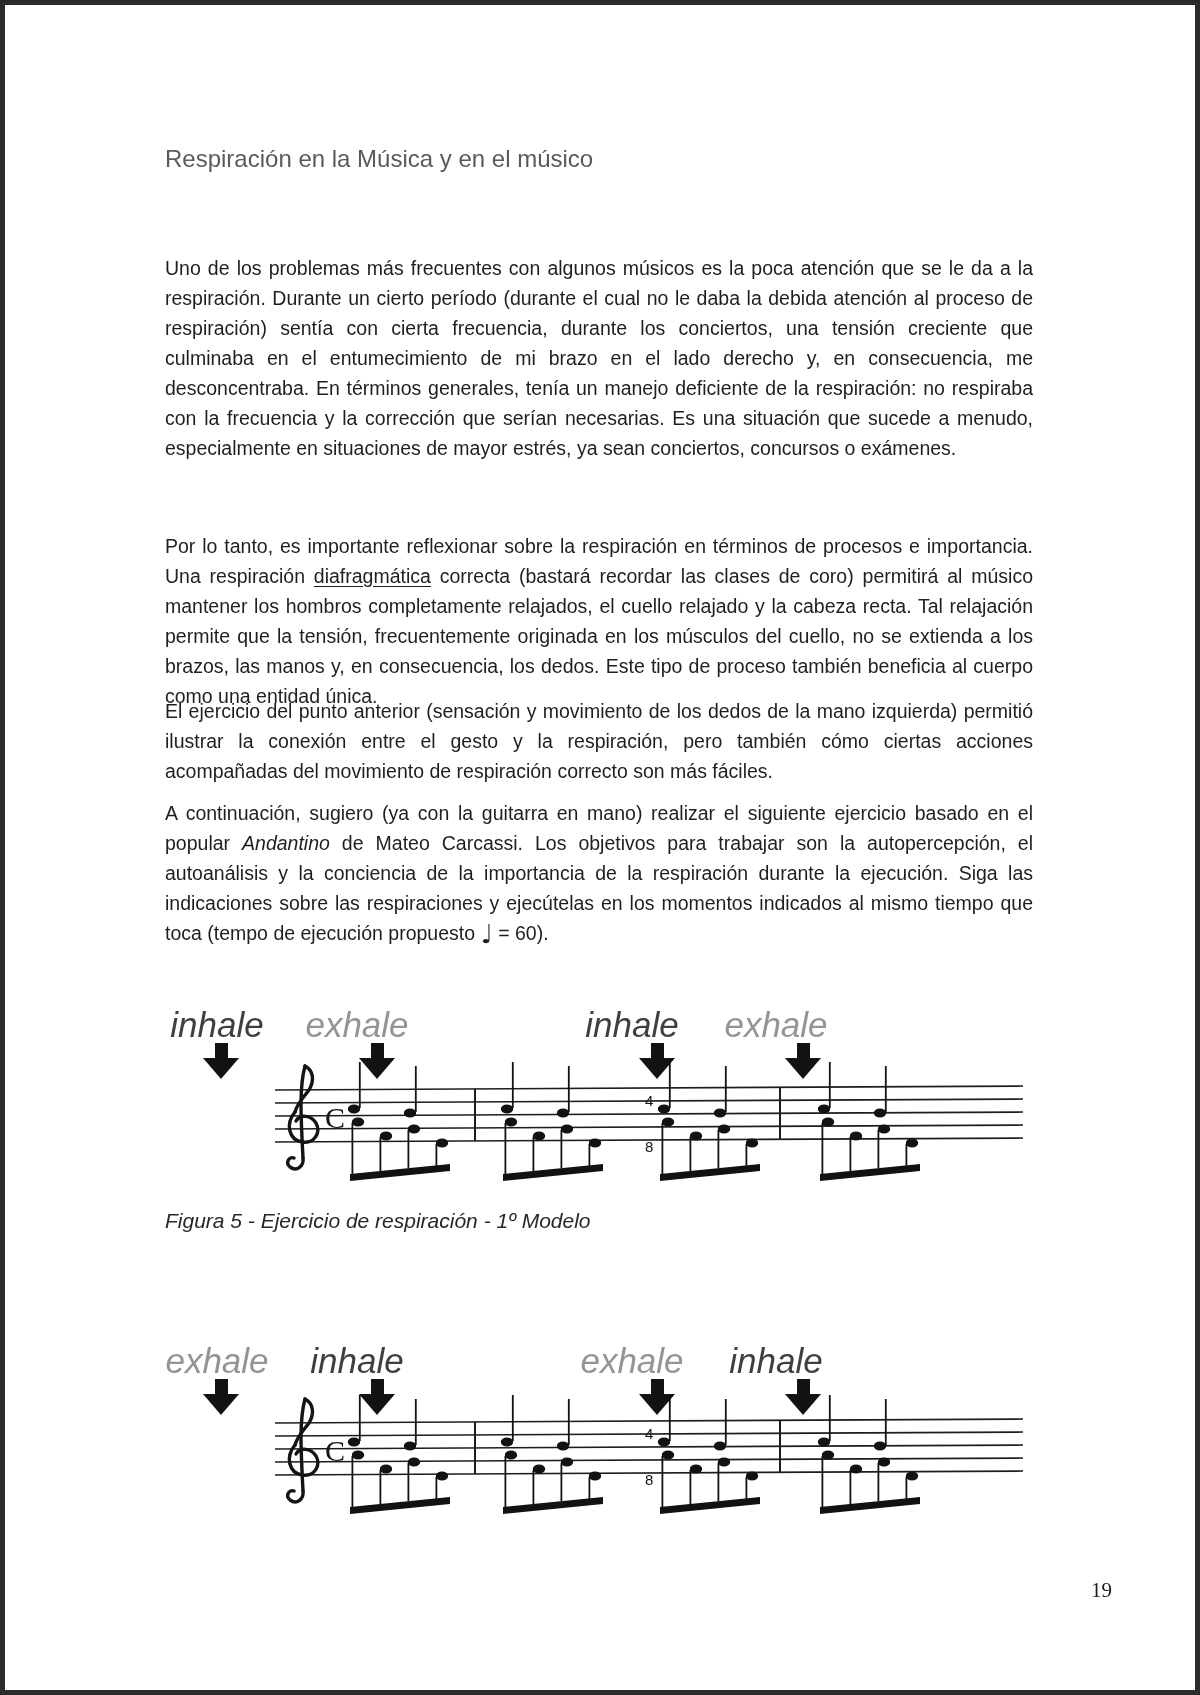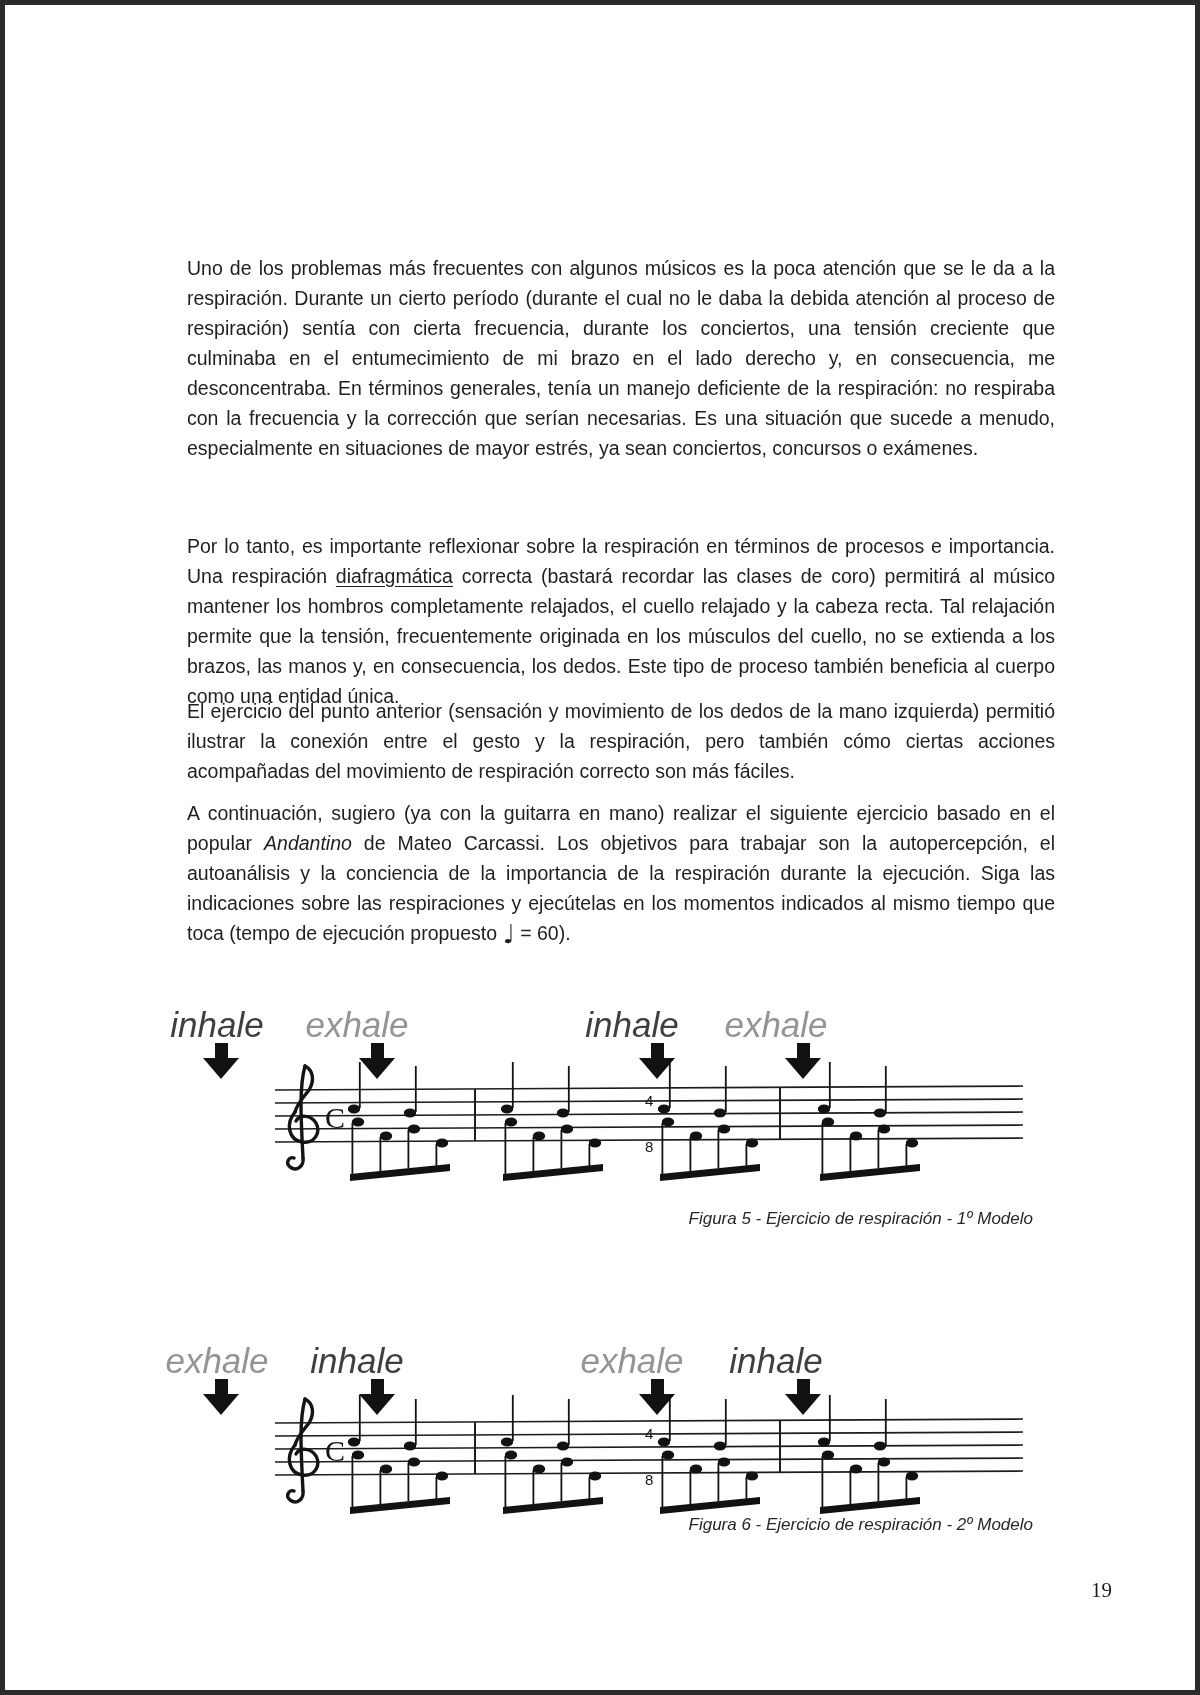--- a/index.html
+++ b/index.html
@@ -77,6 +77,7 @@
 
 <div class="page-frame">
 
+  <div class="abs doc-heading">Respiración en la Música y en el músico</div>
 
   <p class="abs para p1">Uno de los problemas más frecuentes con algunos músicos es la poca atención que se le da a la respiración. Durante un cierto período (durante el cual no le daba la debida atención al proceso de respiración) sentía con cierta frecuencia, durante los conciertos, una tensión creciente que culminaba en el entumecimiento de mi brazo en el lado derecho y, en consecuencia, me desconcentraba. En términos generales, tenía un manejo deficiente de la respiración: no respiraba con la frecuencia y la corrección que serían necesarias. Es una situación que sucede a menudo, especialmente en situaciones de mayor estrés, ya sean conciertos, concursos o exámenes.</p>
 

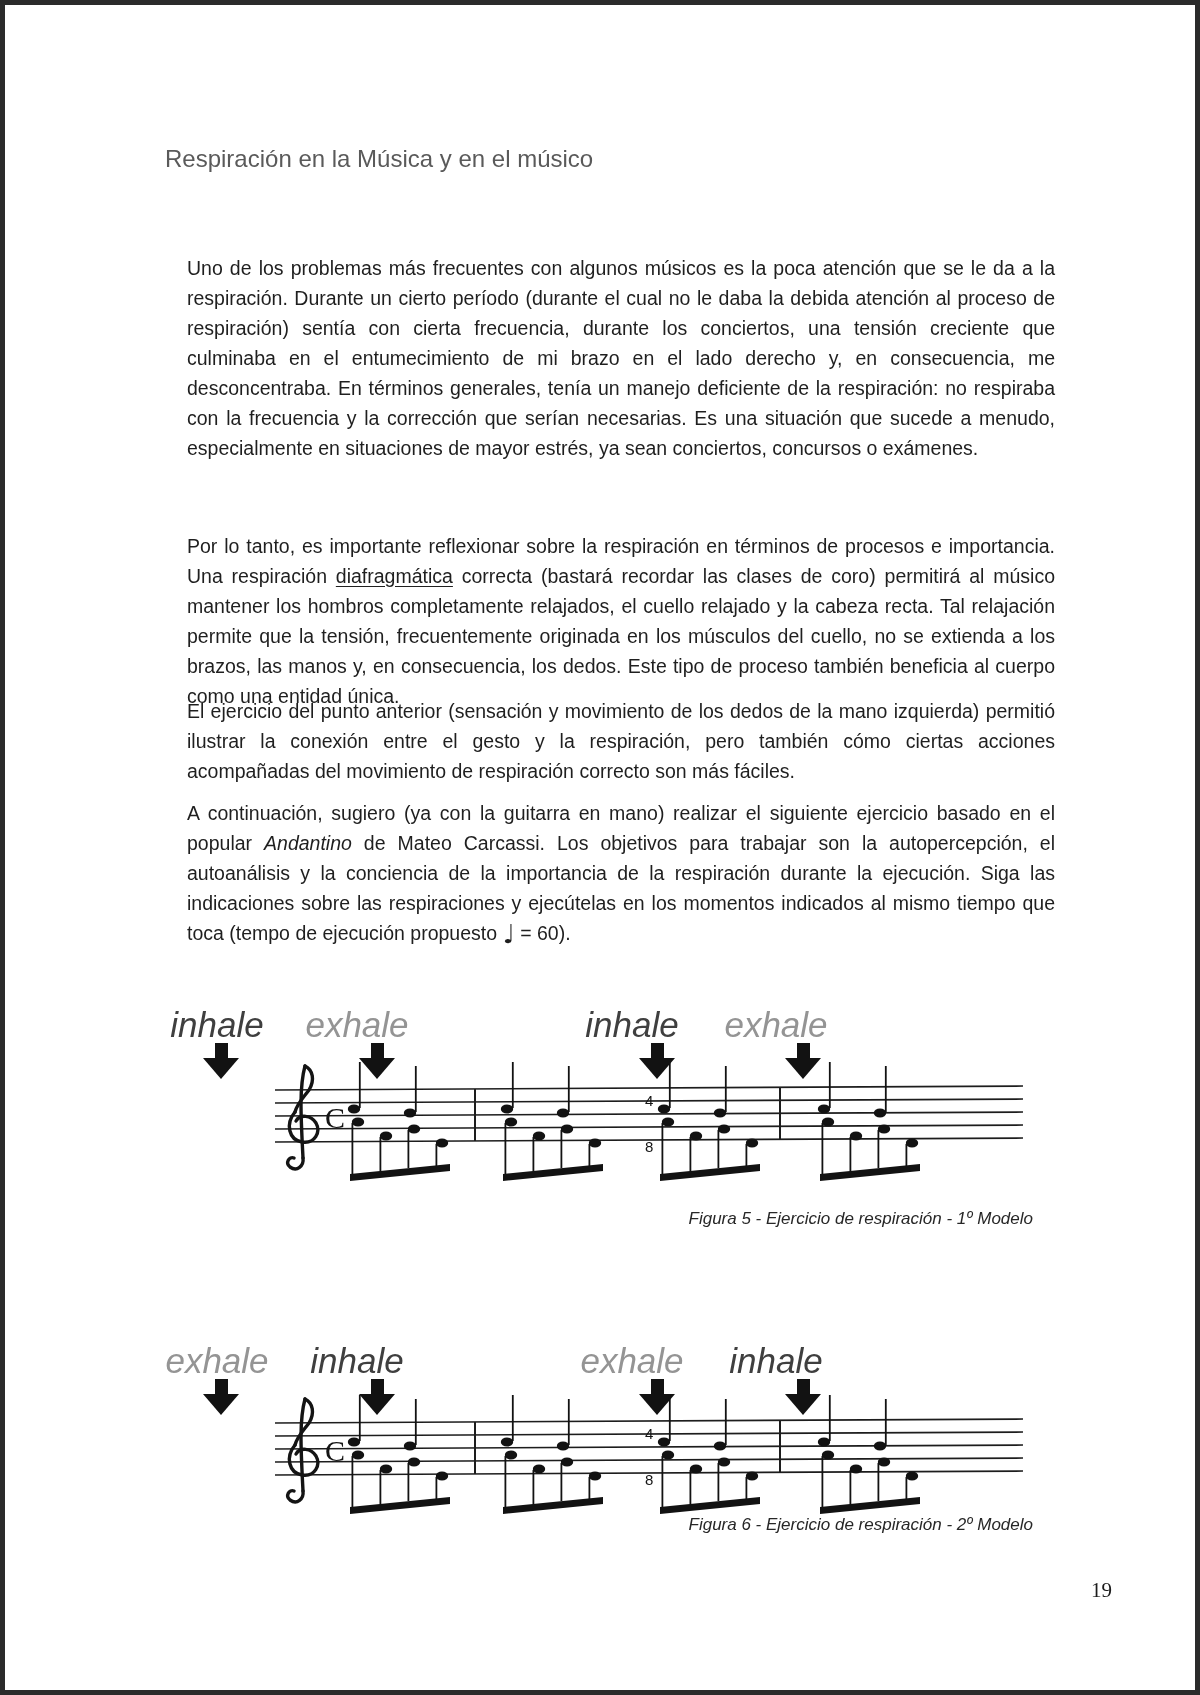--- a/index.html
+++ b/index.html
@@ -21,7 +21,7 @@
   .para {
     left:160px; width:868px;
     font-size:19.5px; line-height:30px;
-    text-align:justify; color:#1f1f1f;margin-left:22px;
+    text-align:justify; color:#1f1f1f;
   }
   .p1 { top:228px; }
   .p2 { top:506px; }

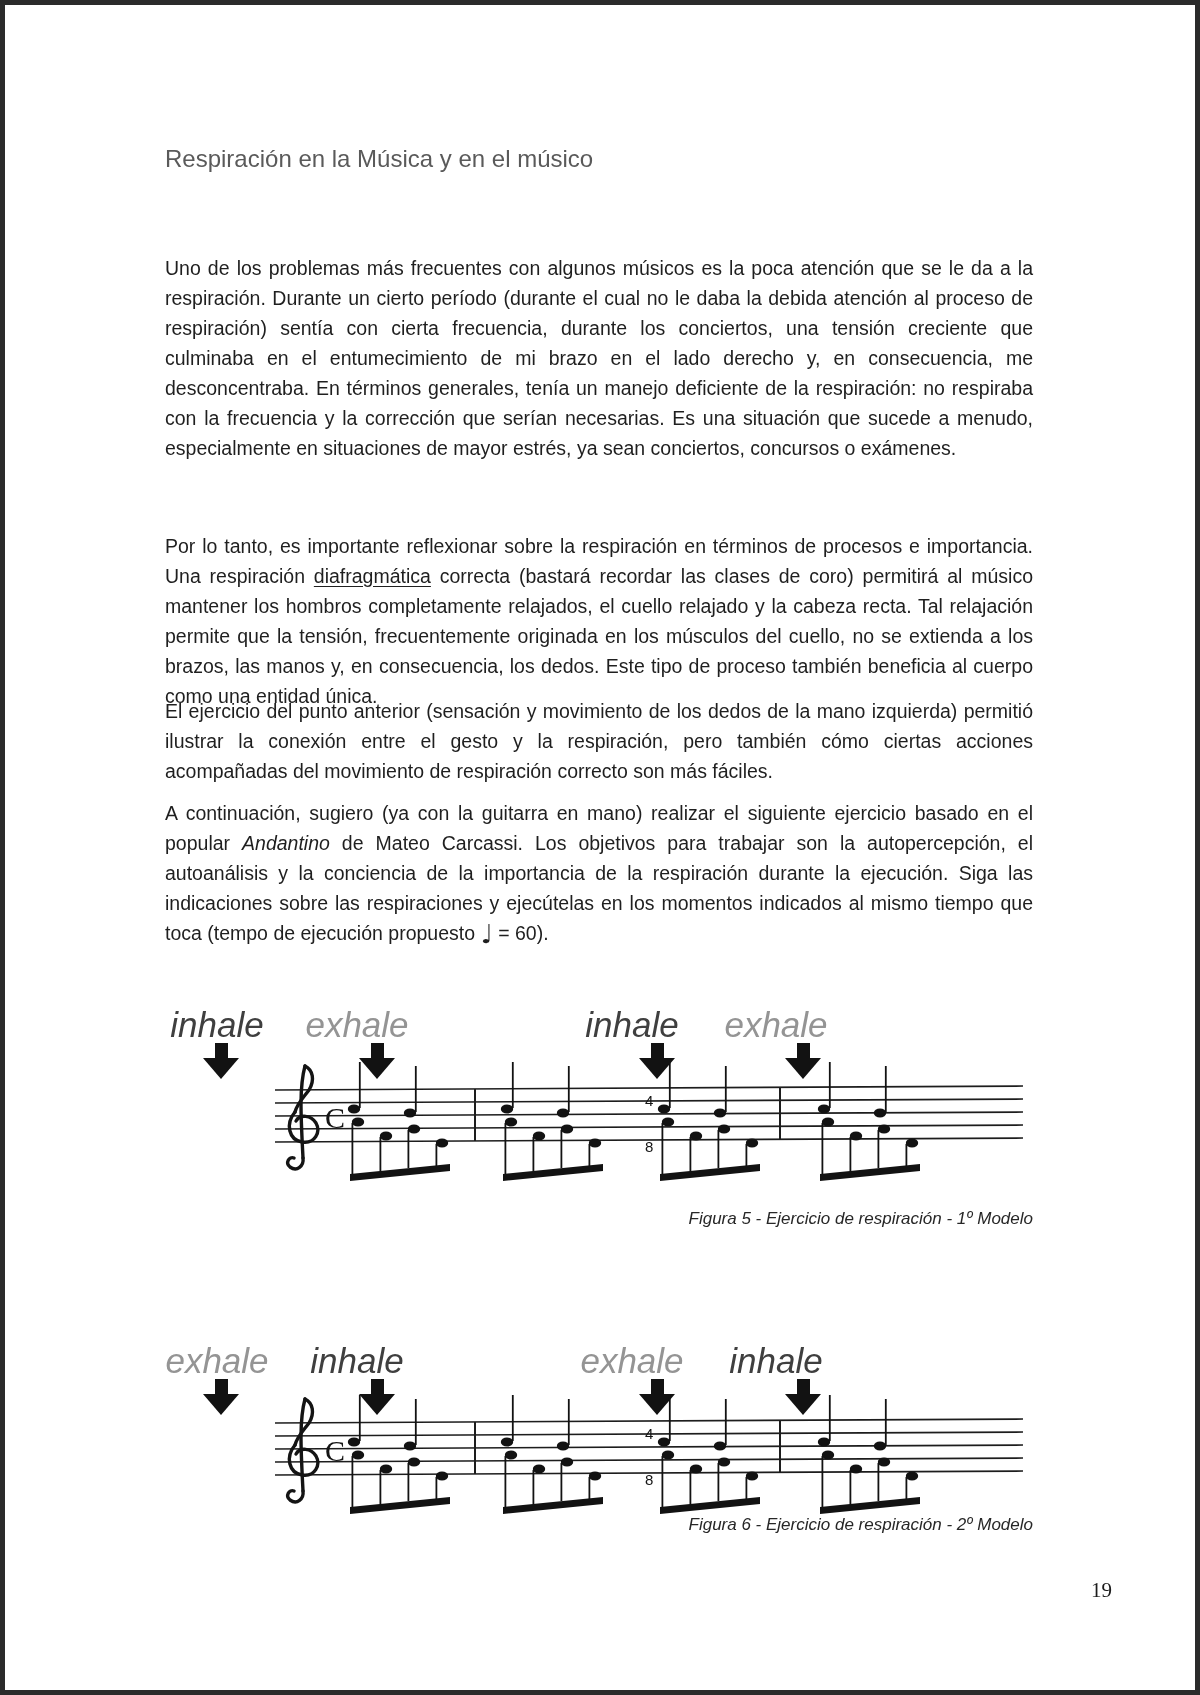--- a/index.html
+++ b/index.html
@@ -60,8 +60,8 @@
 
   .fig-caption {
     left:160px; width:868px;
-    text-align:right; font-style:italic;
-    font-size:17px; color:#272727;
+    text-align:left; font-style:italic;
+    font-size:21px; color:#272727;
   }
   .cap5 { top:1204px; }
   .cap6 { top:1510px; }

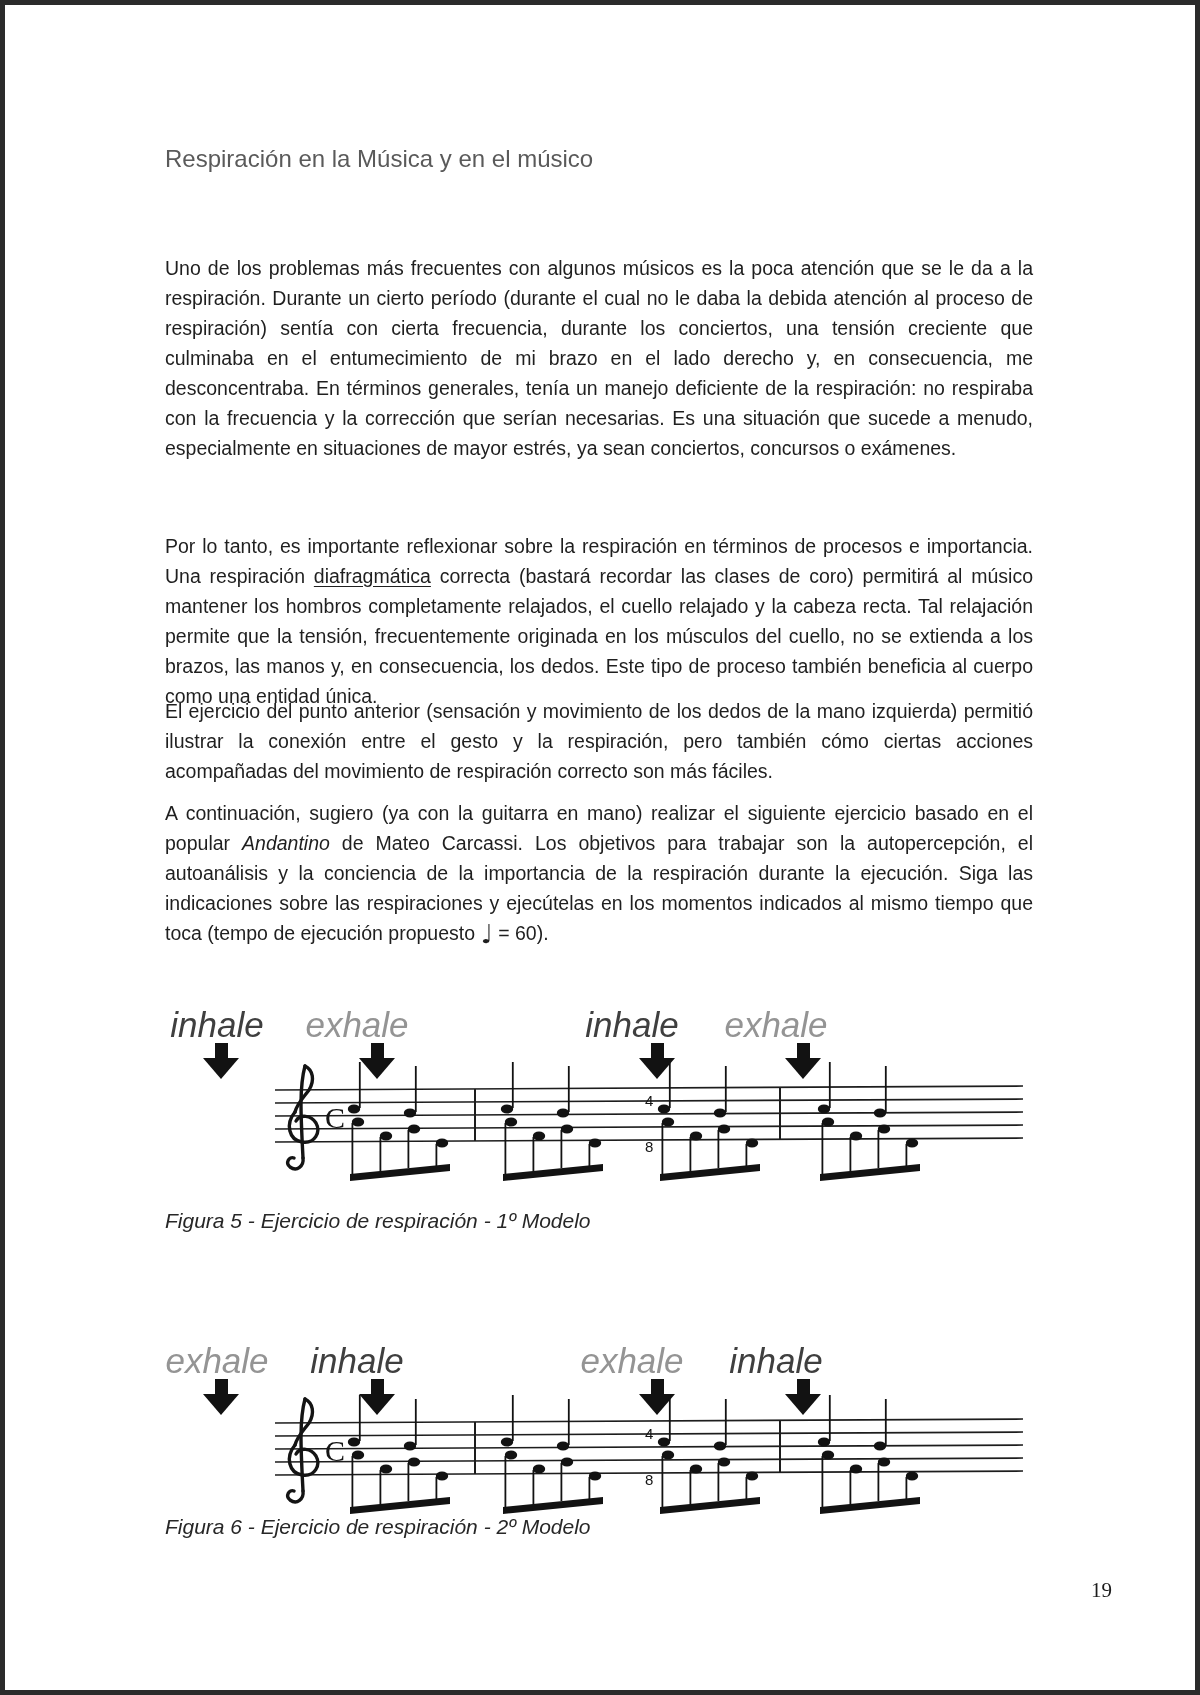--- a/index.html
+++ b/index.html
@@ -201,7 +201,6 @@
     </svg>
   </div>
 
-  <div class="abs fig-caption cap6">Figura 6 - Ejercicio de respiración - 2º Modelo</div>
 
   <div class="abs page-number">19</div>
 

